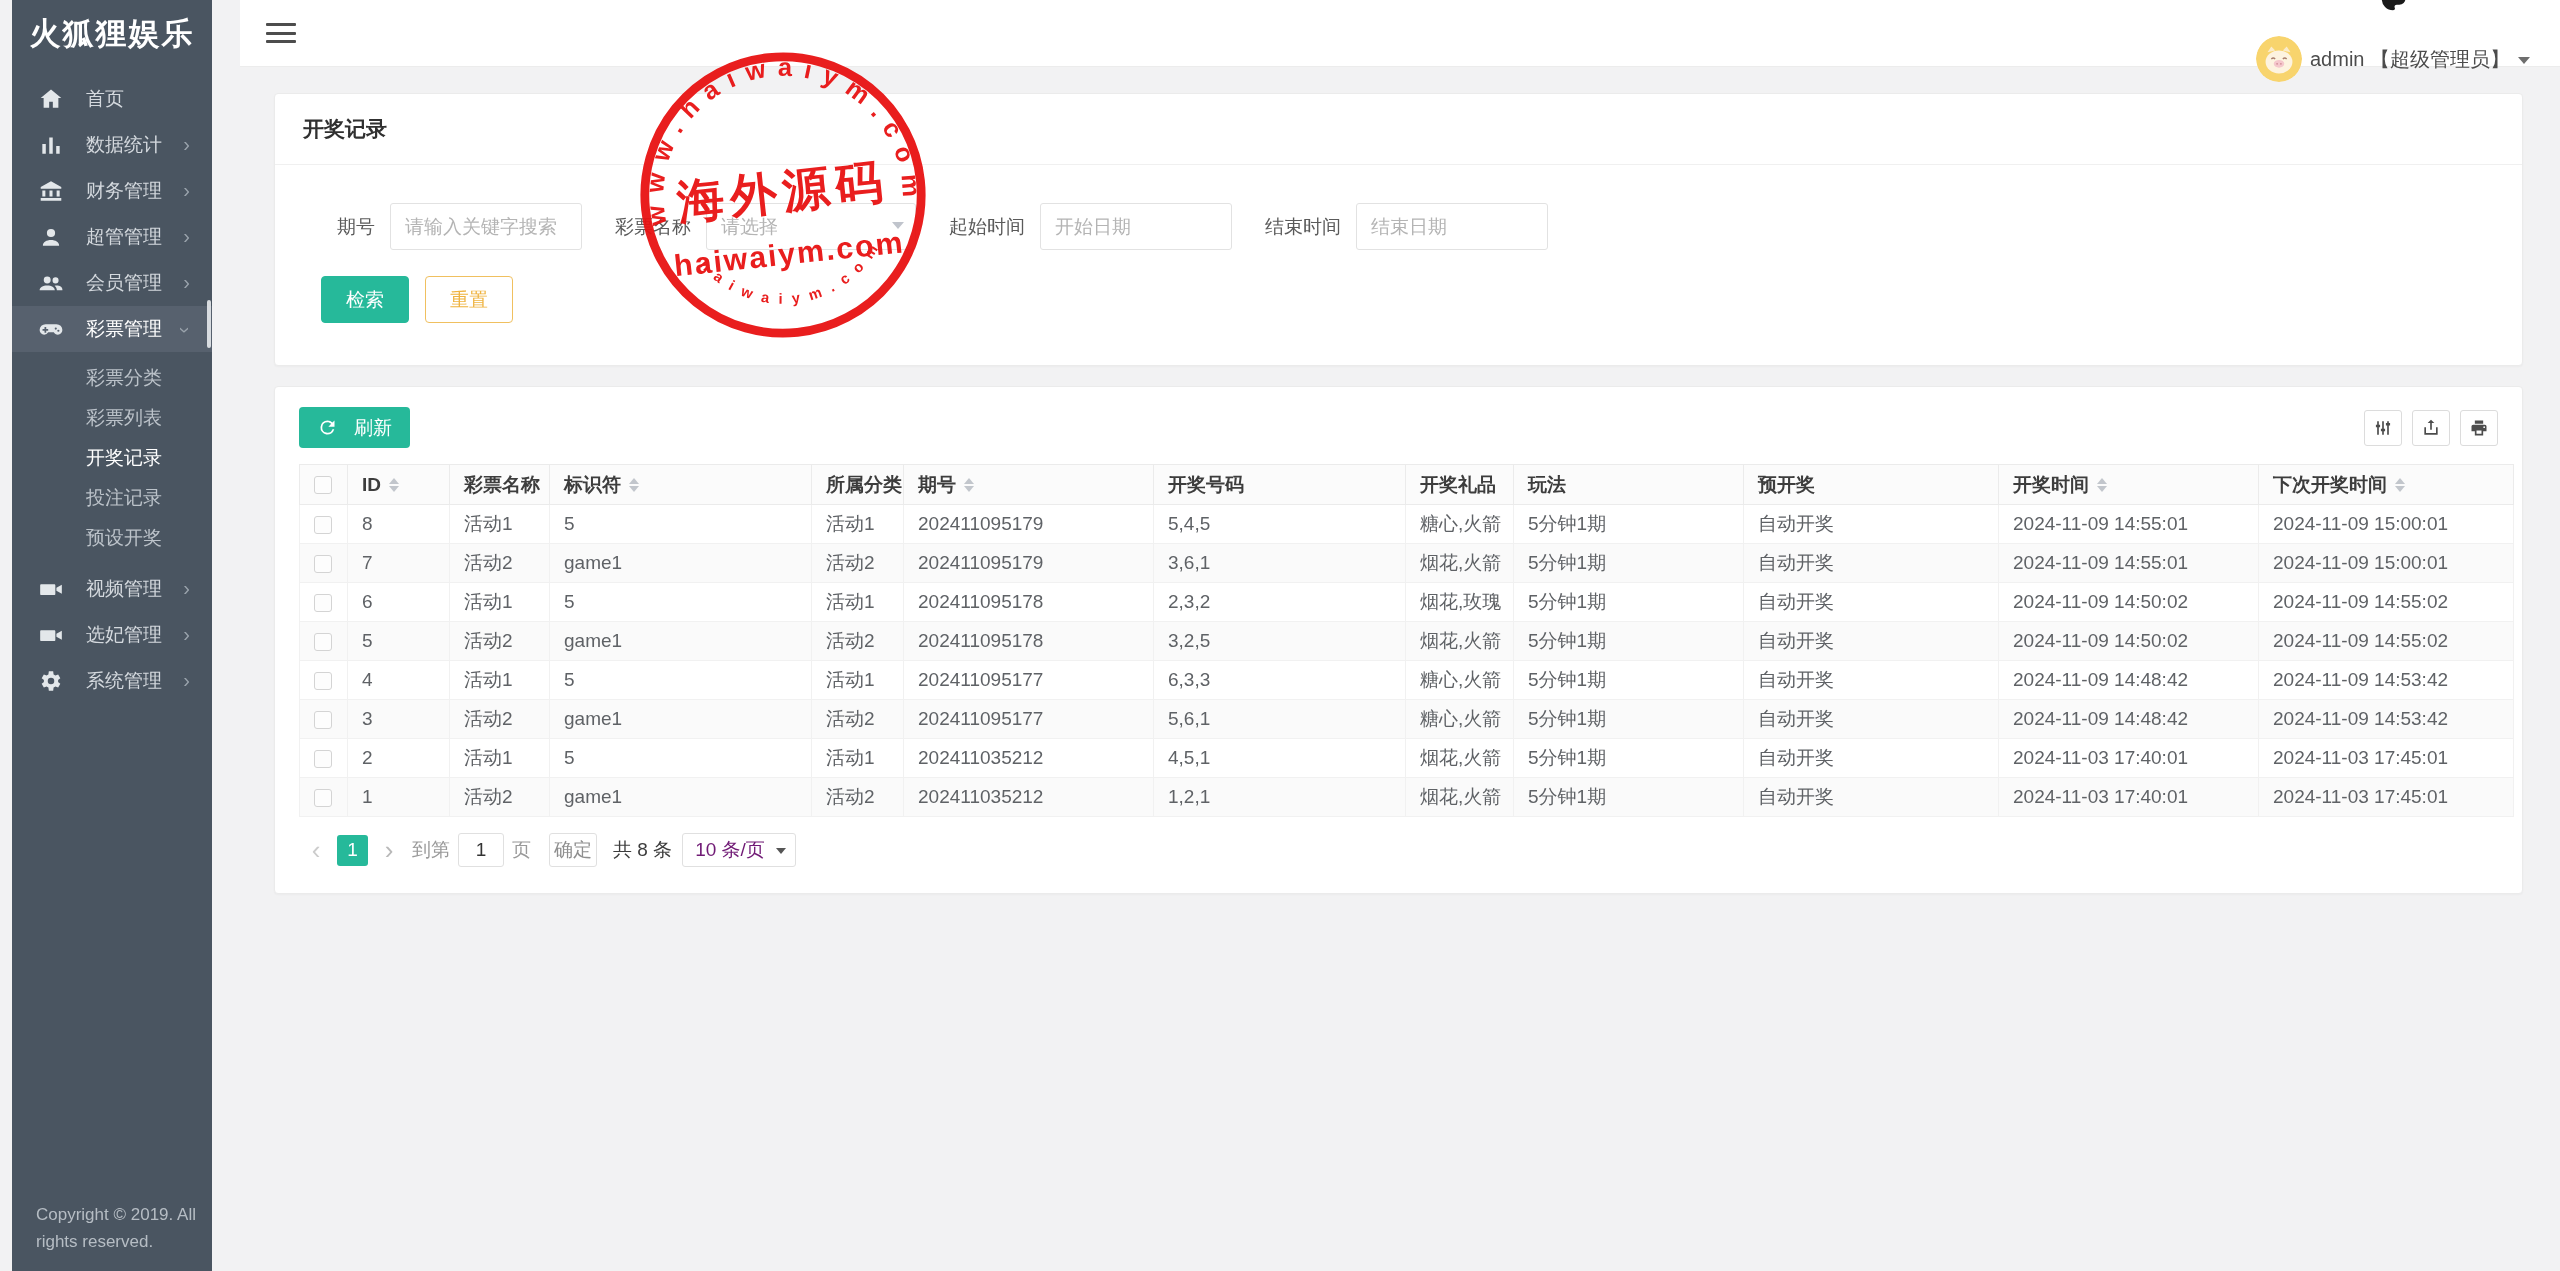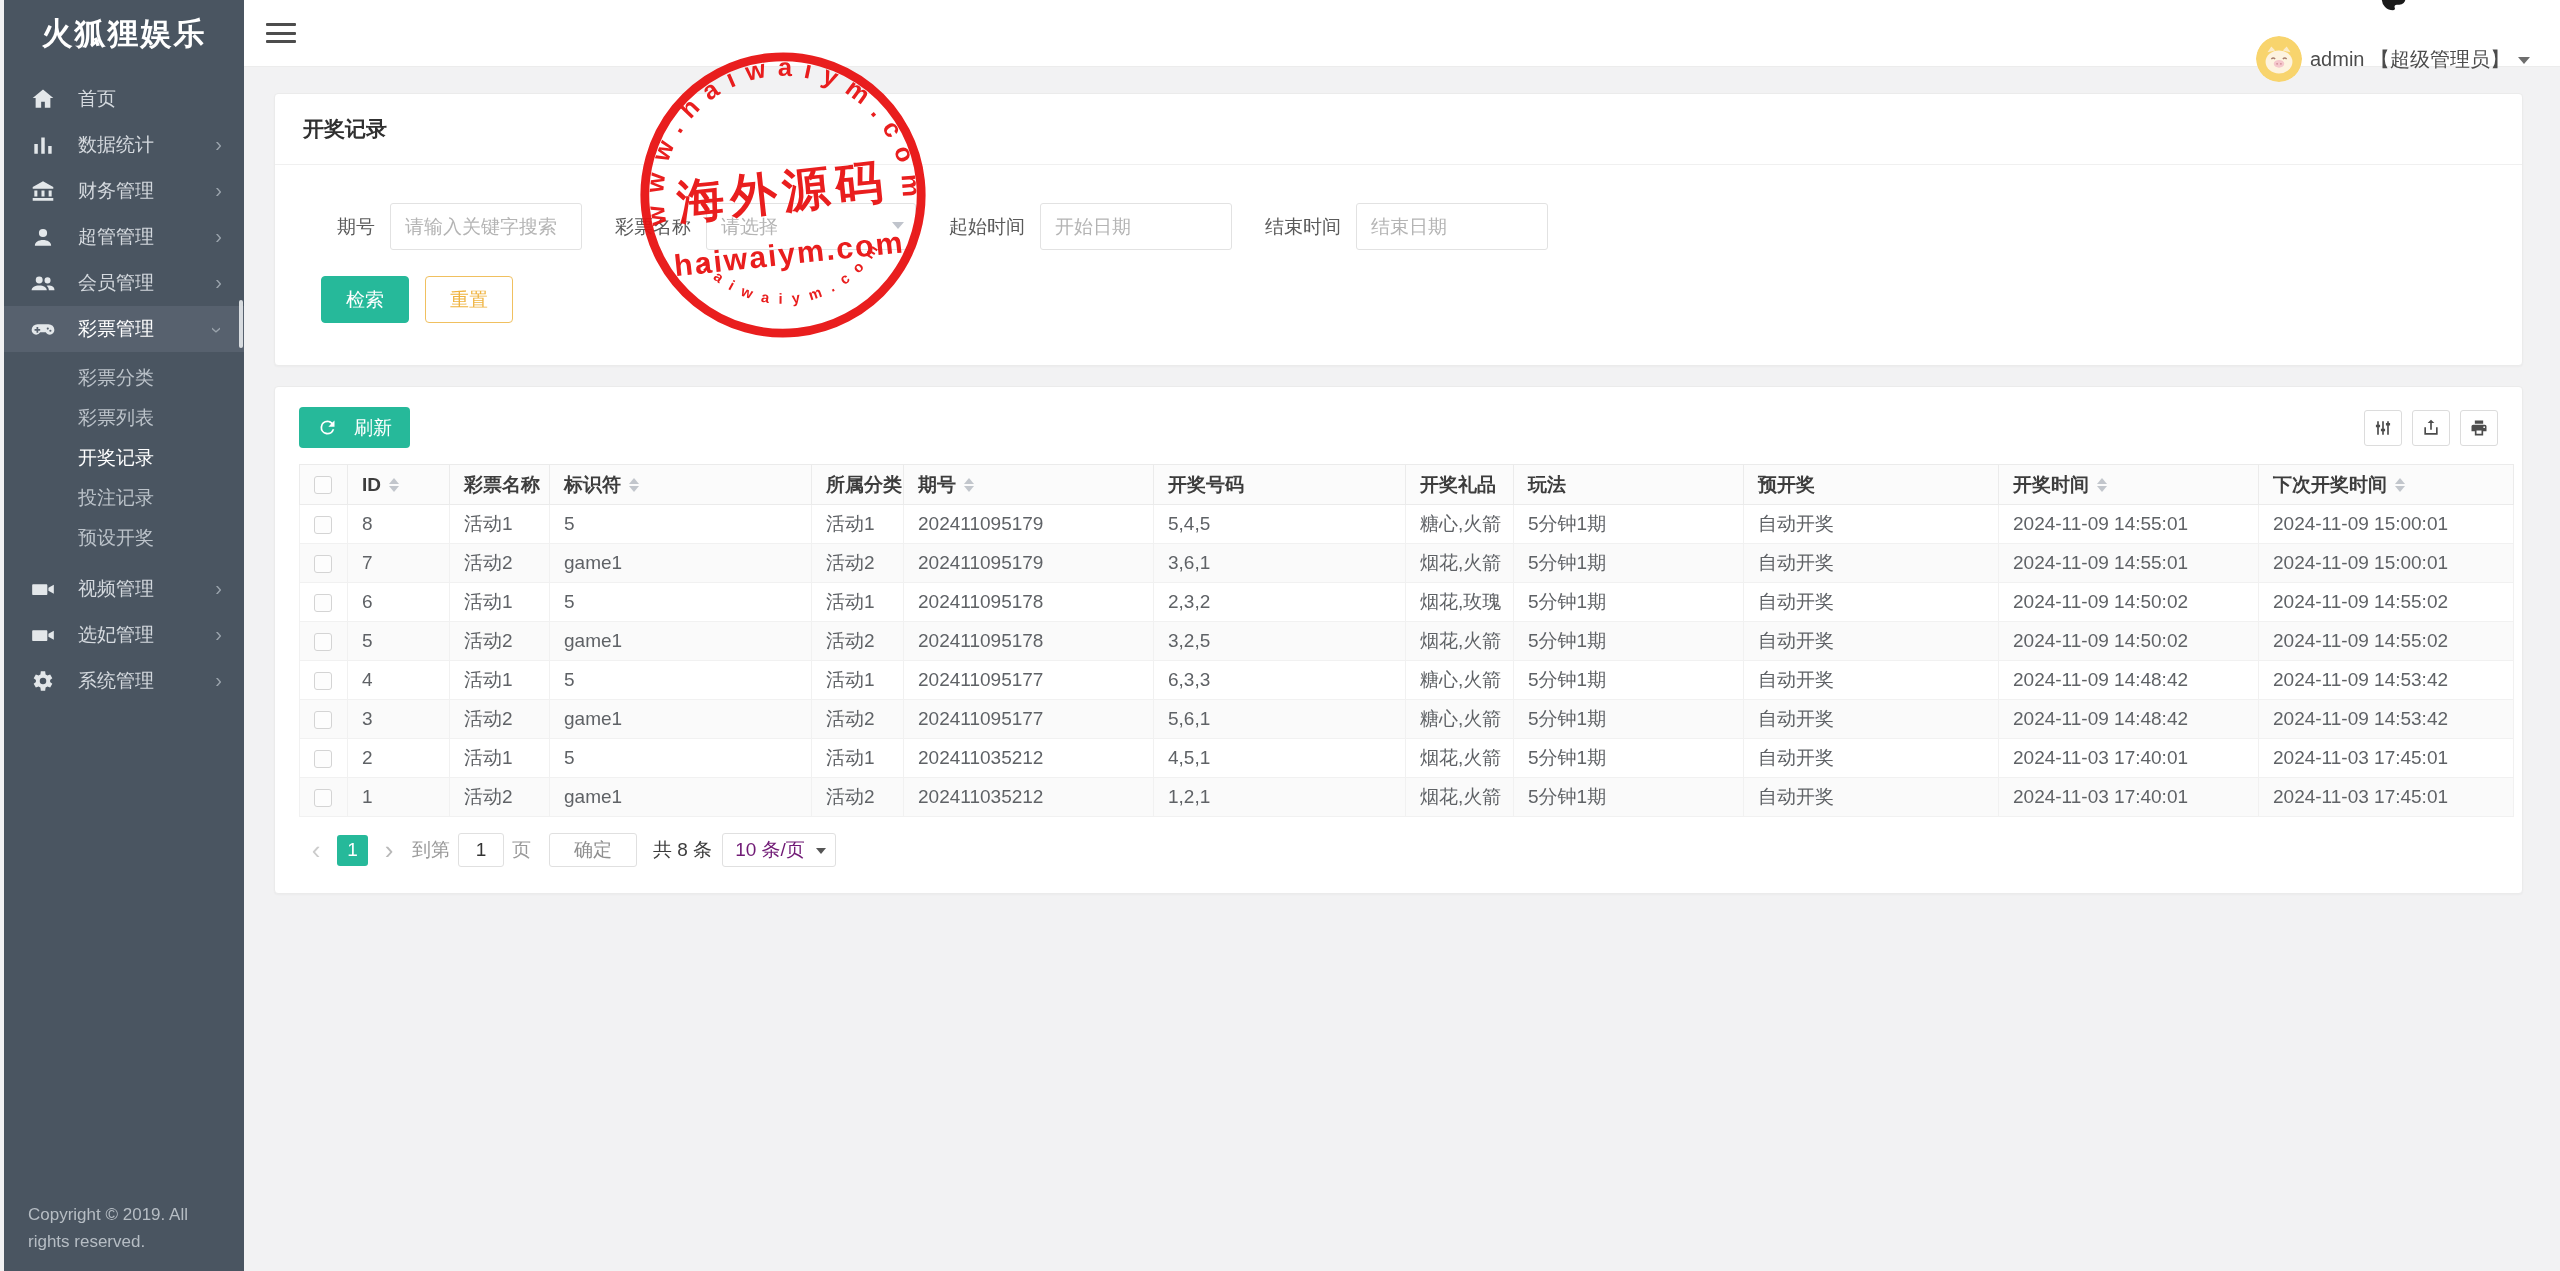--- a/index.html
+++ b/index.html
@@ -9,7 +9,7 @@
     background:#f2f2f3; position:relative; overflow:hidden; color:#333;
   }
   
-  .sidebar { position:absolute; left:4px; top:0; width:240px; height:1271px; background:#4a5561; z-index:10; }
+  .sidebar { position:absolute; left:12px; top:0; width:200px; height:1271px; background:#4a5561; z-index:10; }
   .logo { height:68px; display:flex; align-items:center; justify-content:center;
           color:#fff; font-size:31px; font-weight:bold; letter-spacing:2px; }
   .nav { padding-top:8px; position:relative; }

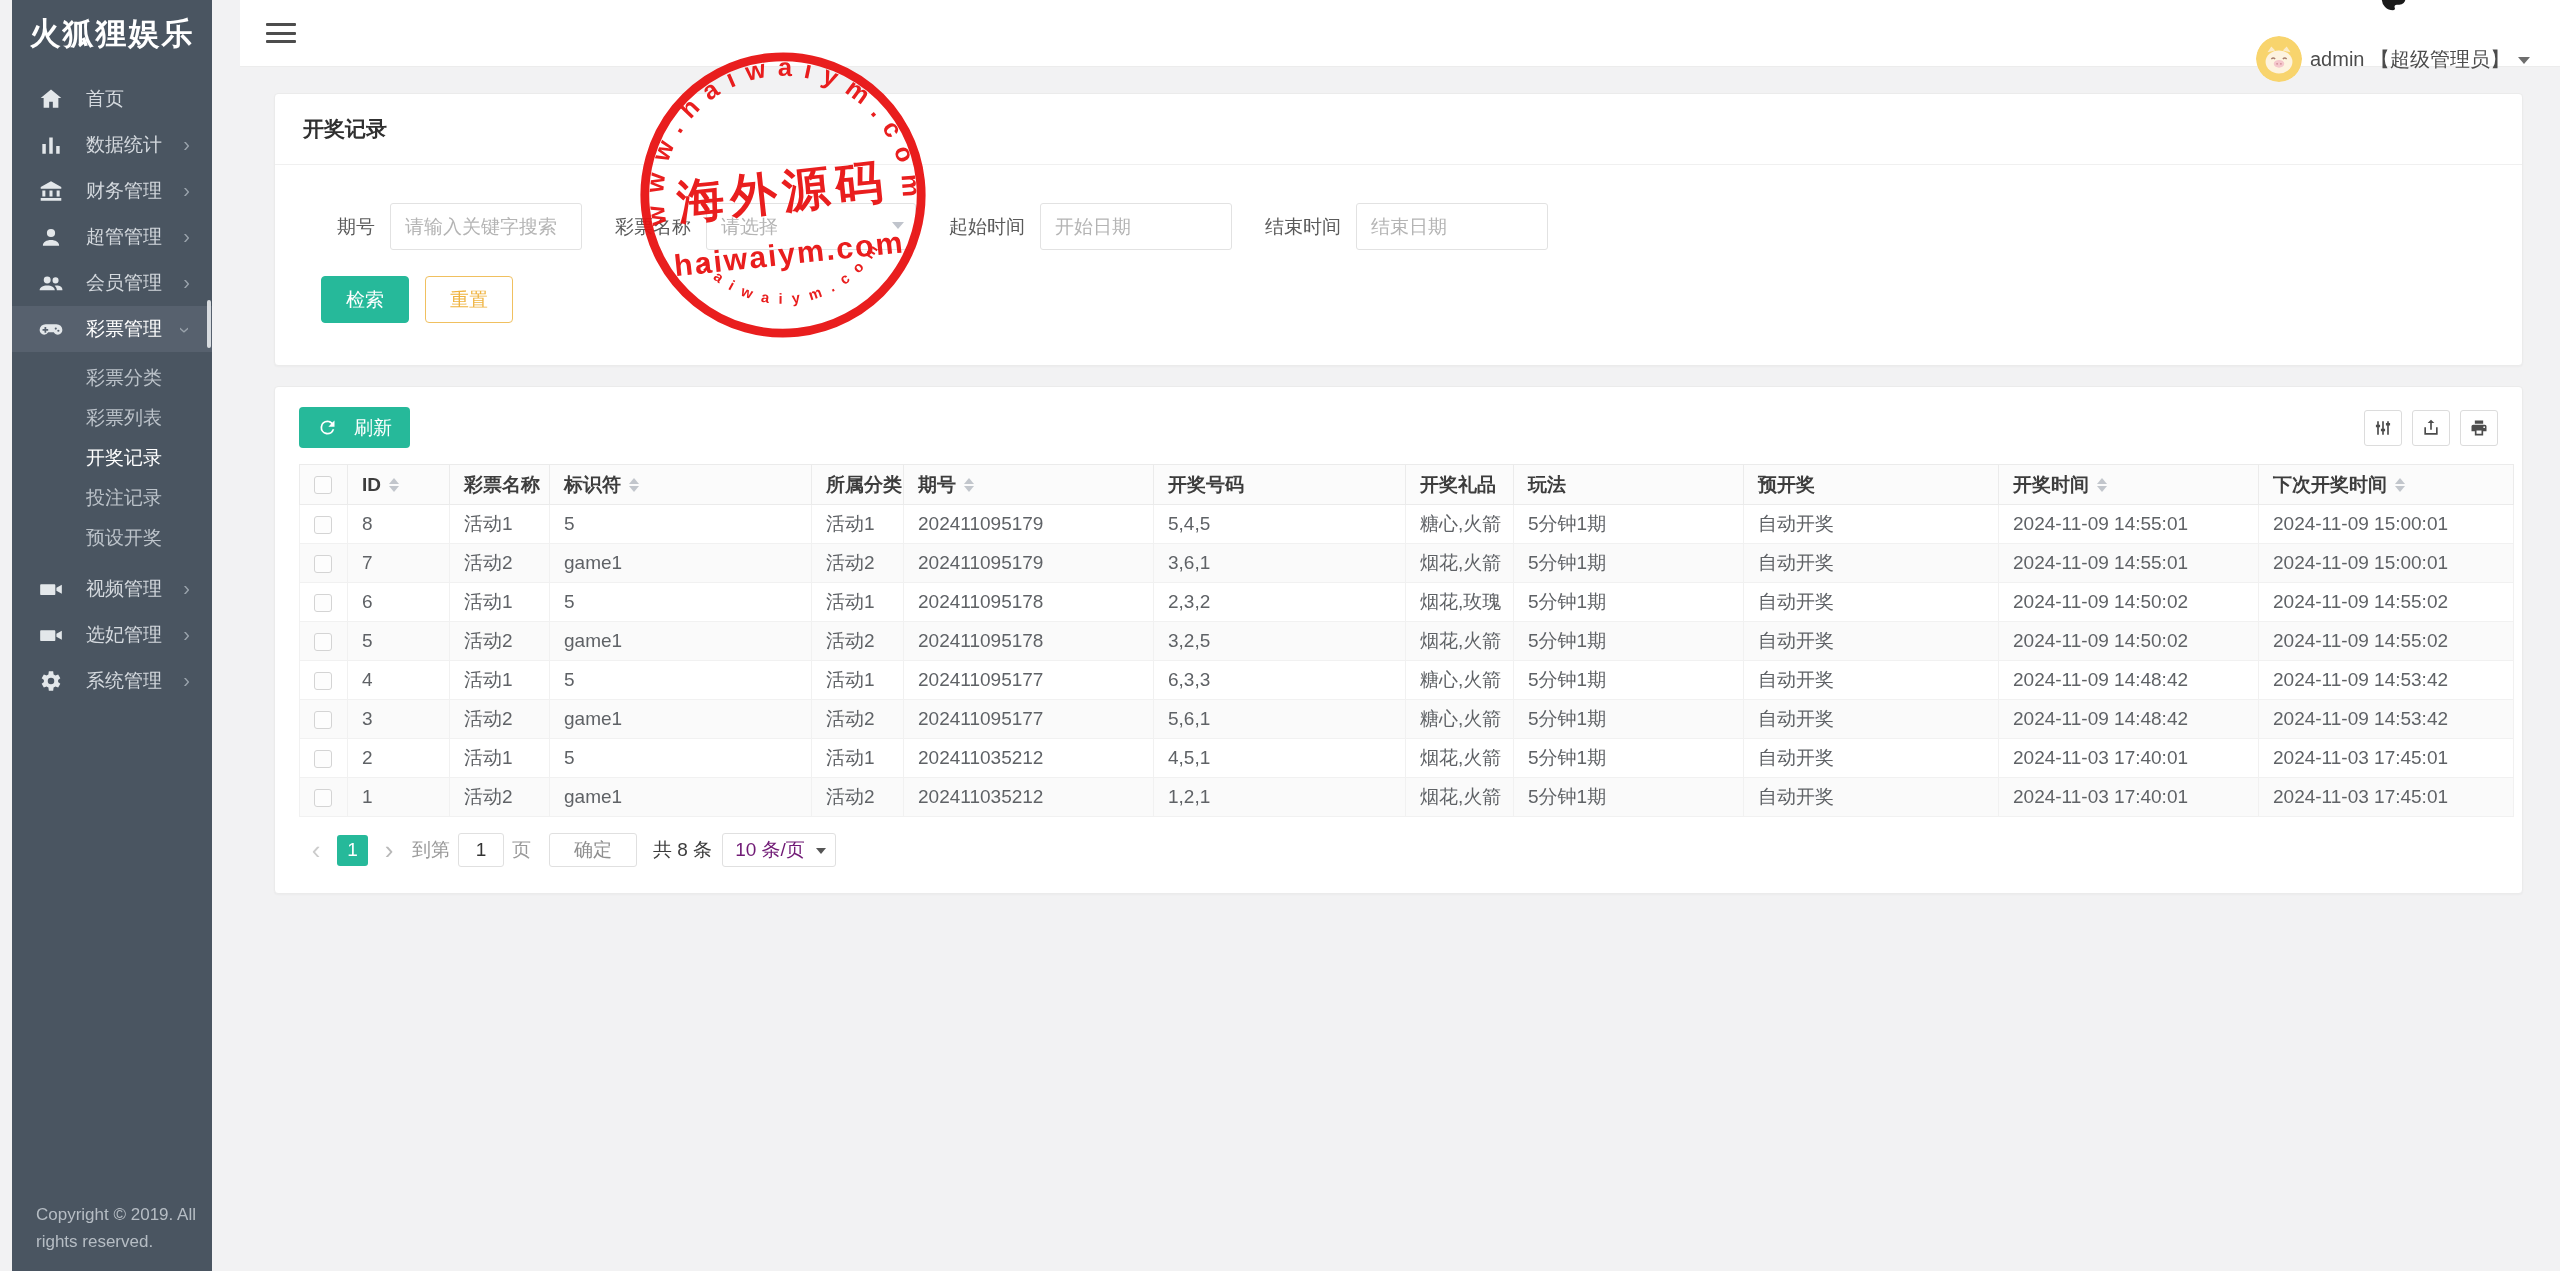--- a/index.html
+++ b/index.html
@@ -102,7 +102,7 @@
   .pg-label { margin:0 8px; }
   .pg-input { width:46px; height:34px; border:1px solid #e0e0e0; border-radius:3px; text-align:center;
               font-size:19px; color:#333; font-family:inherit; outline:none; }
-  .pg-confirm { height:34px; padding:0 24px; border:1px solid #e0e0e0; border-radius:3px; background:#fff;
+  .pg-confirm { height:34px; padding:0 4px; border:1px solid #e0e0e0; border-radius:3px; background:#fff;
                 color:#8f8f8f; font-size:19px; margin:0 10px; cursor:pointer; font-family:inherit; }
   .pg-total { color:#3c3c3c; margin:0 10px 0 6px; }
   .pg-size { position:relative; height:34px; border:1px solid #e0e0e0; border-radius:3px;

